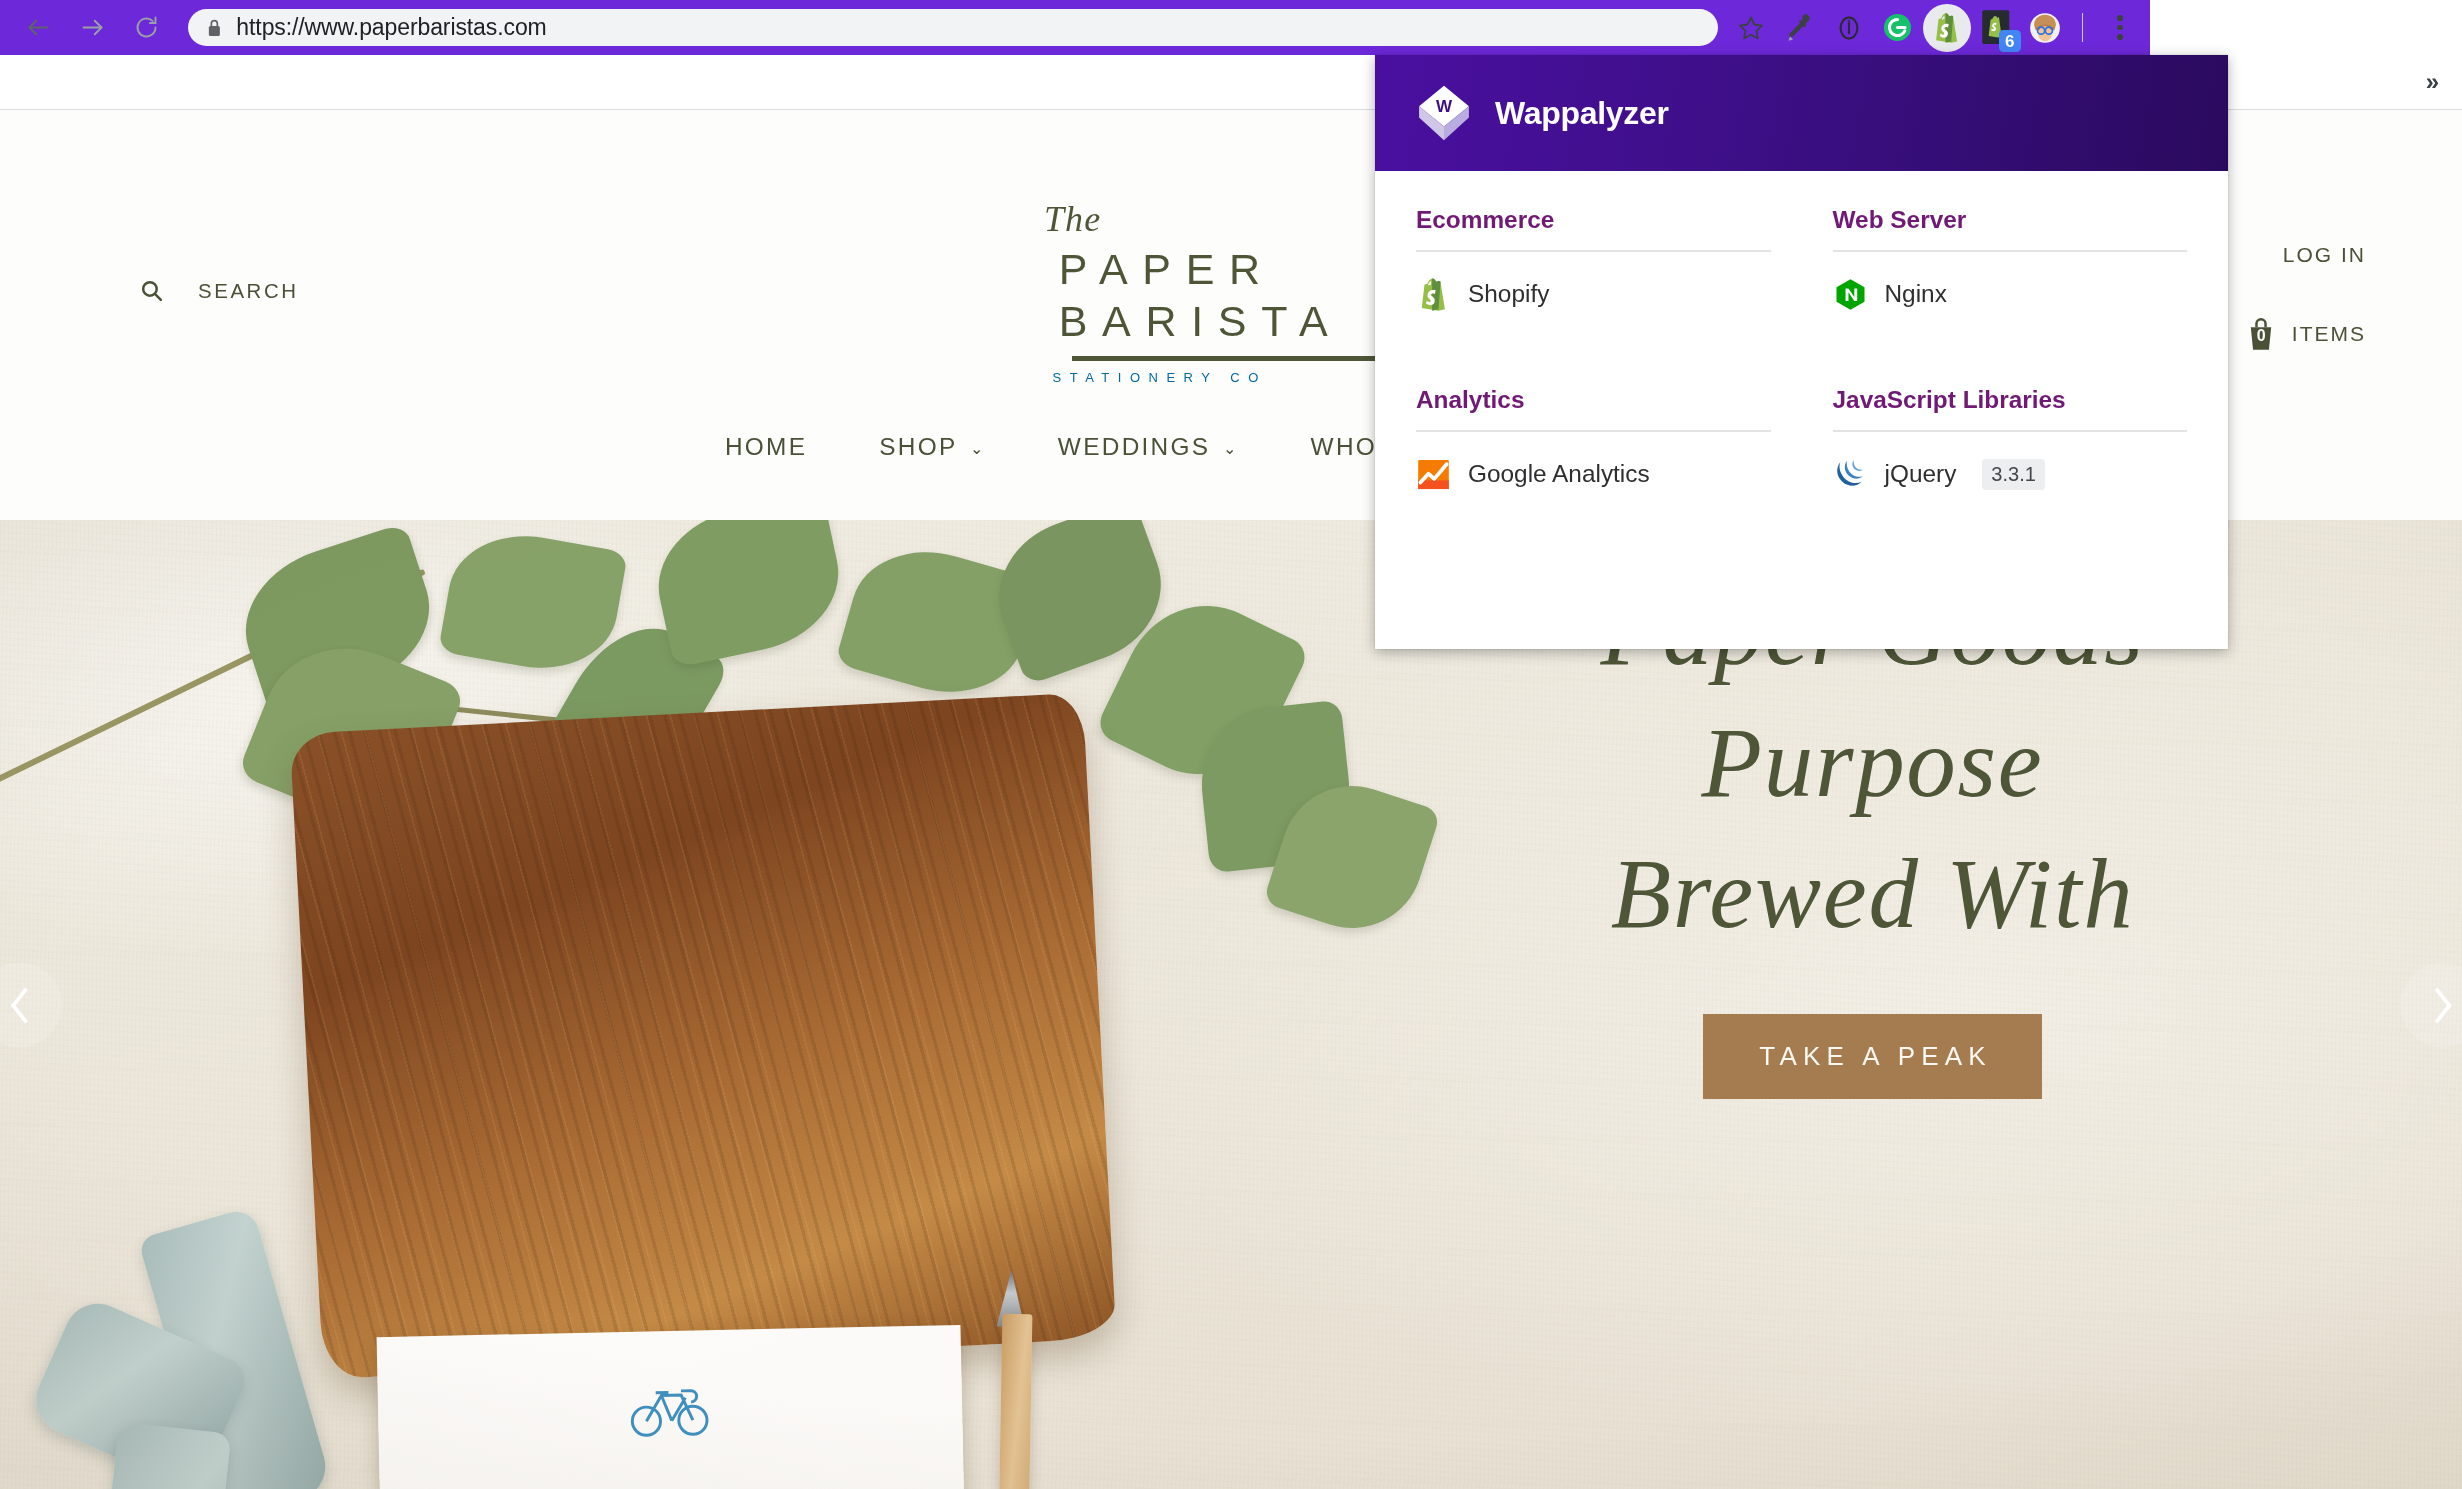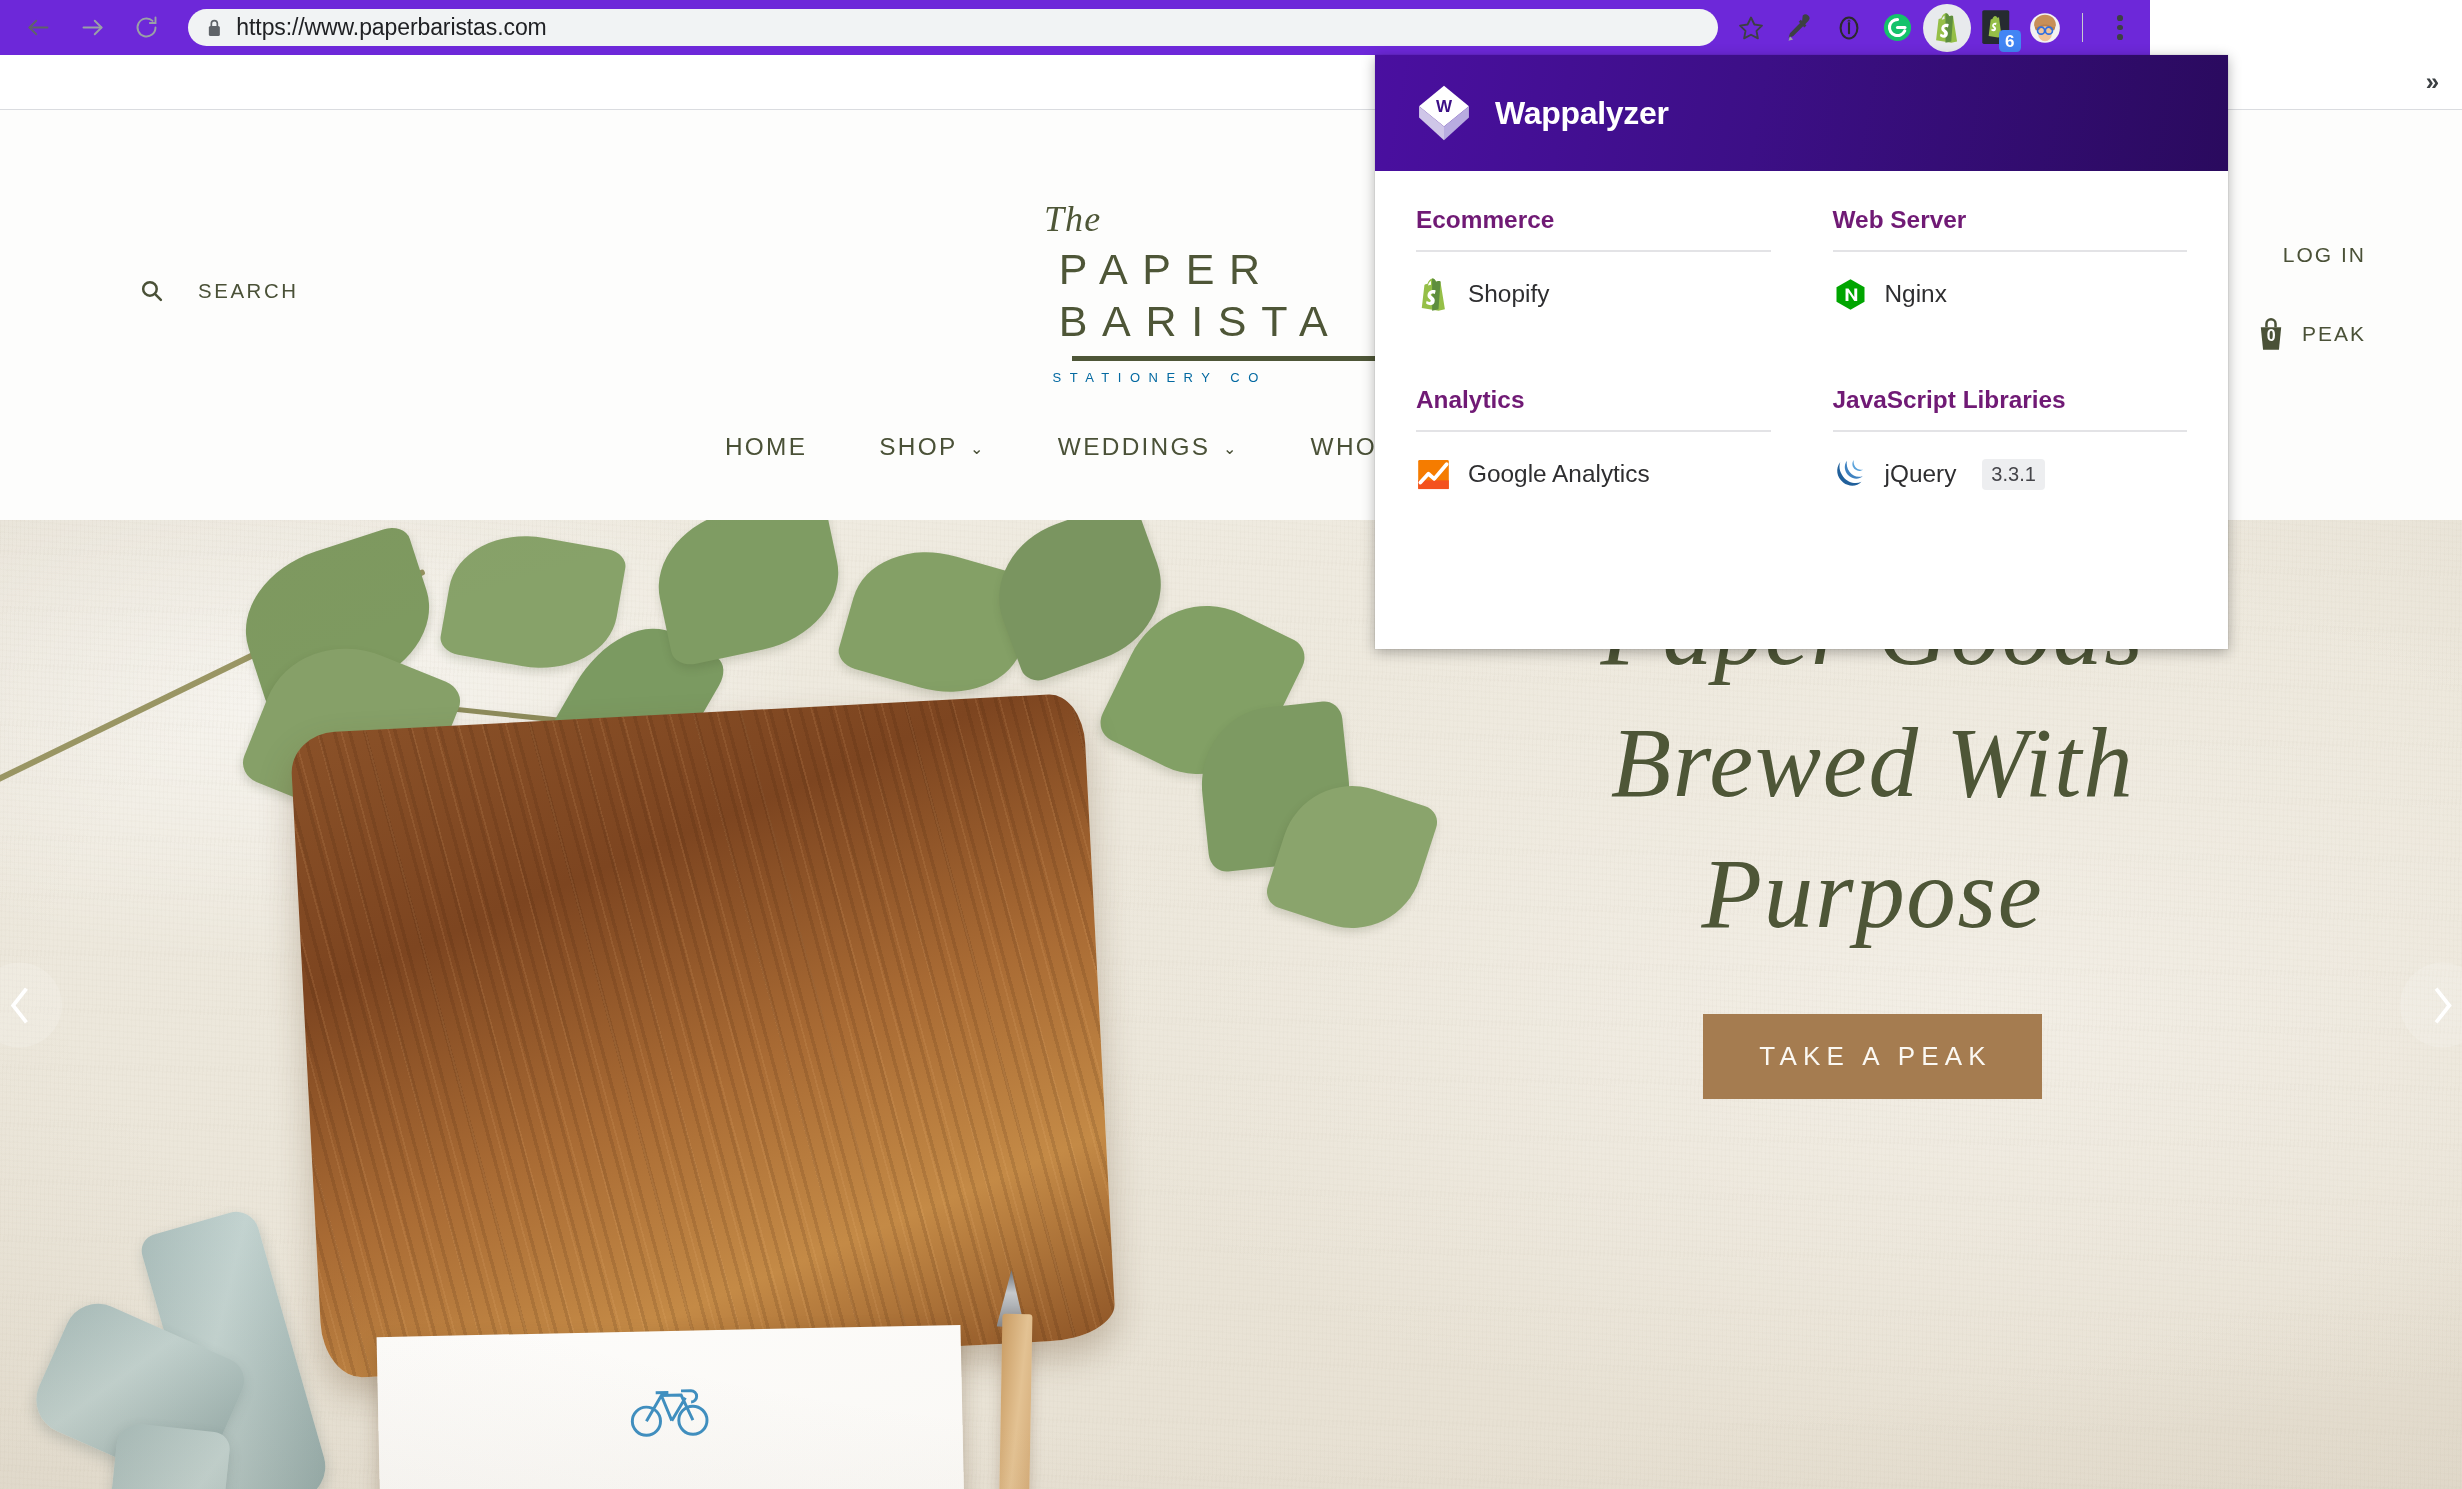--- a/index.html
+++ b/index.html
@@ -375,7 +375,7 @@
           </svg>
           <span class="cart-count">0</span>
         </span>
-        <span class="cart-label">PEAK</span>
+        <span class="cart-label">ITEMS</span>
       </div>
     </div>
 

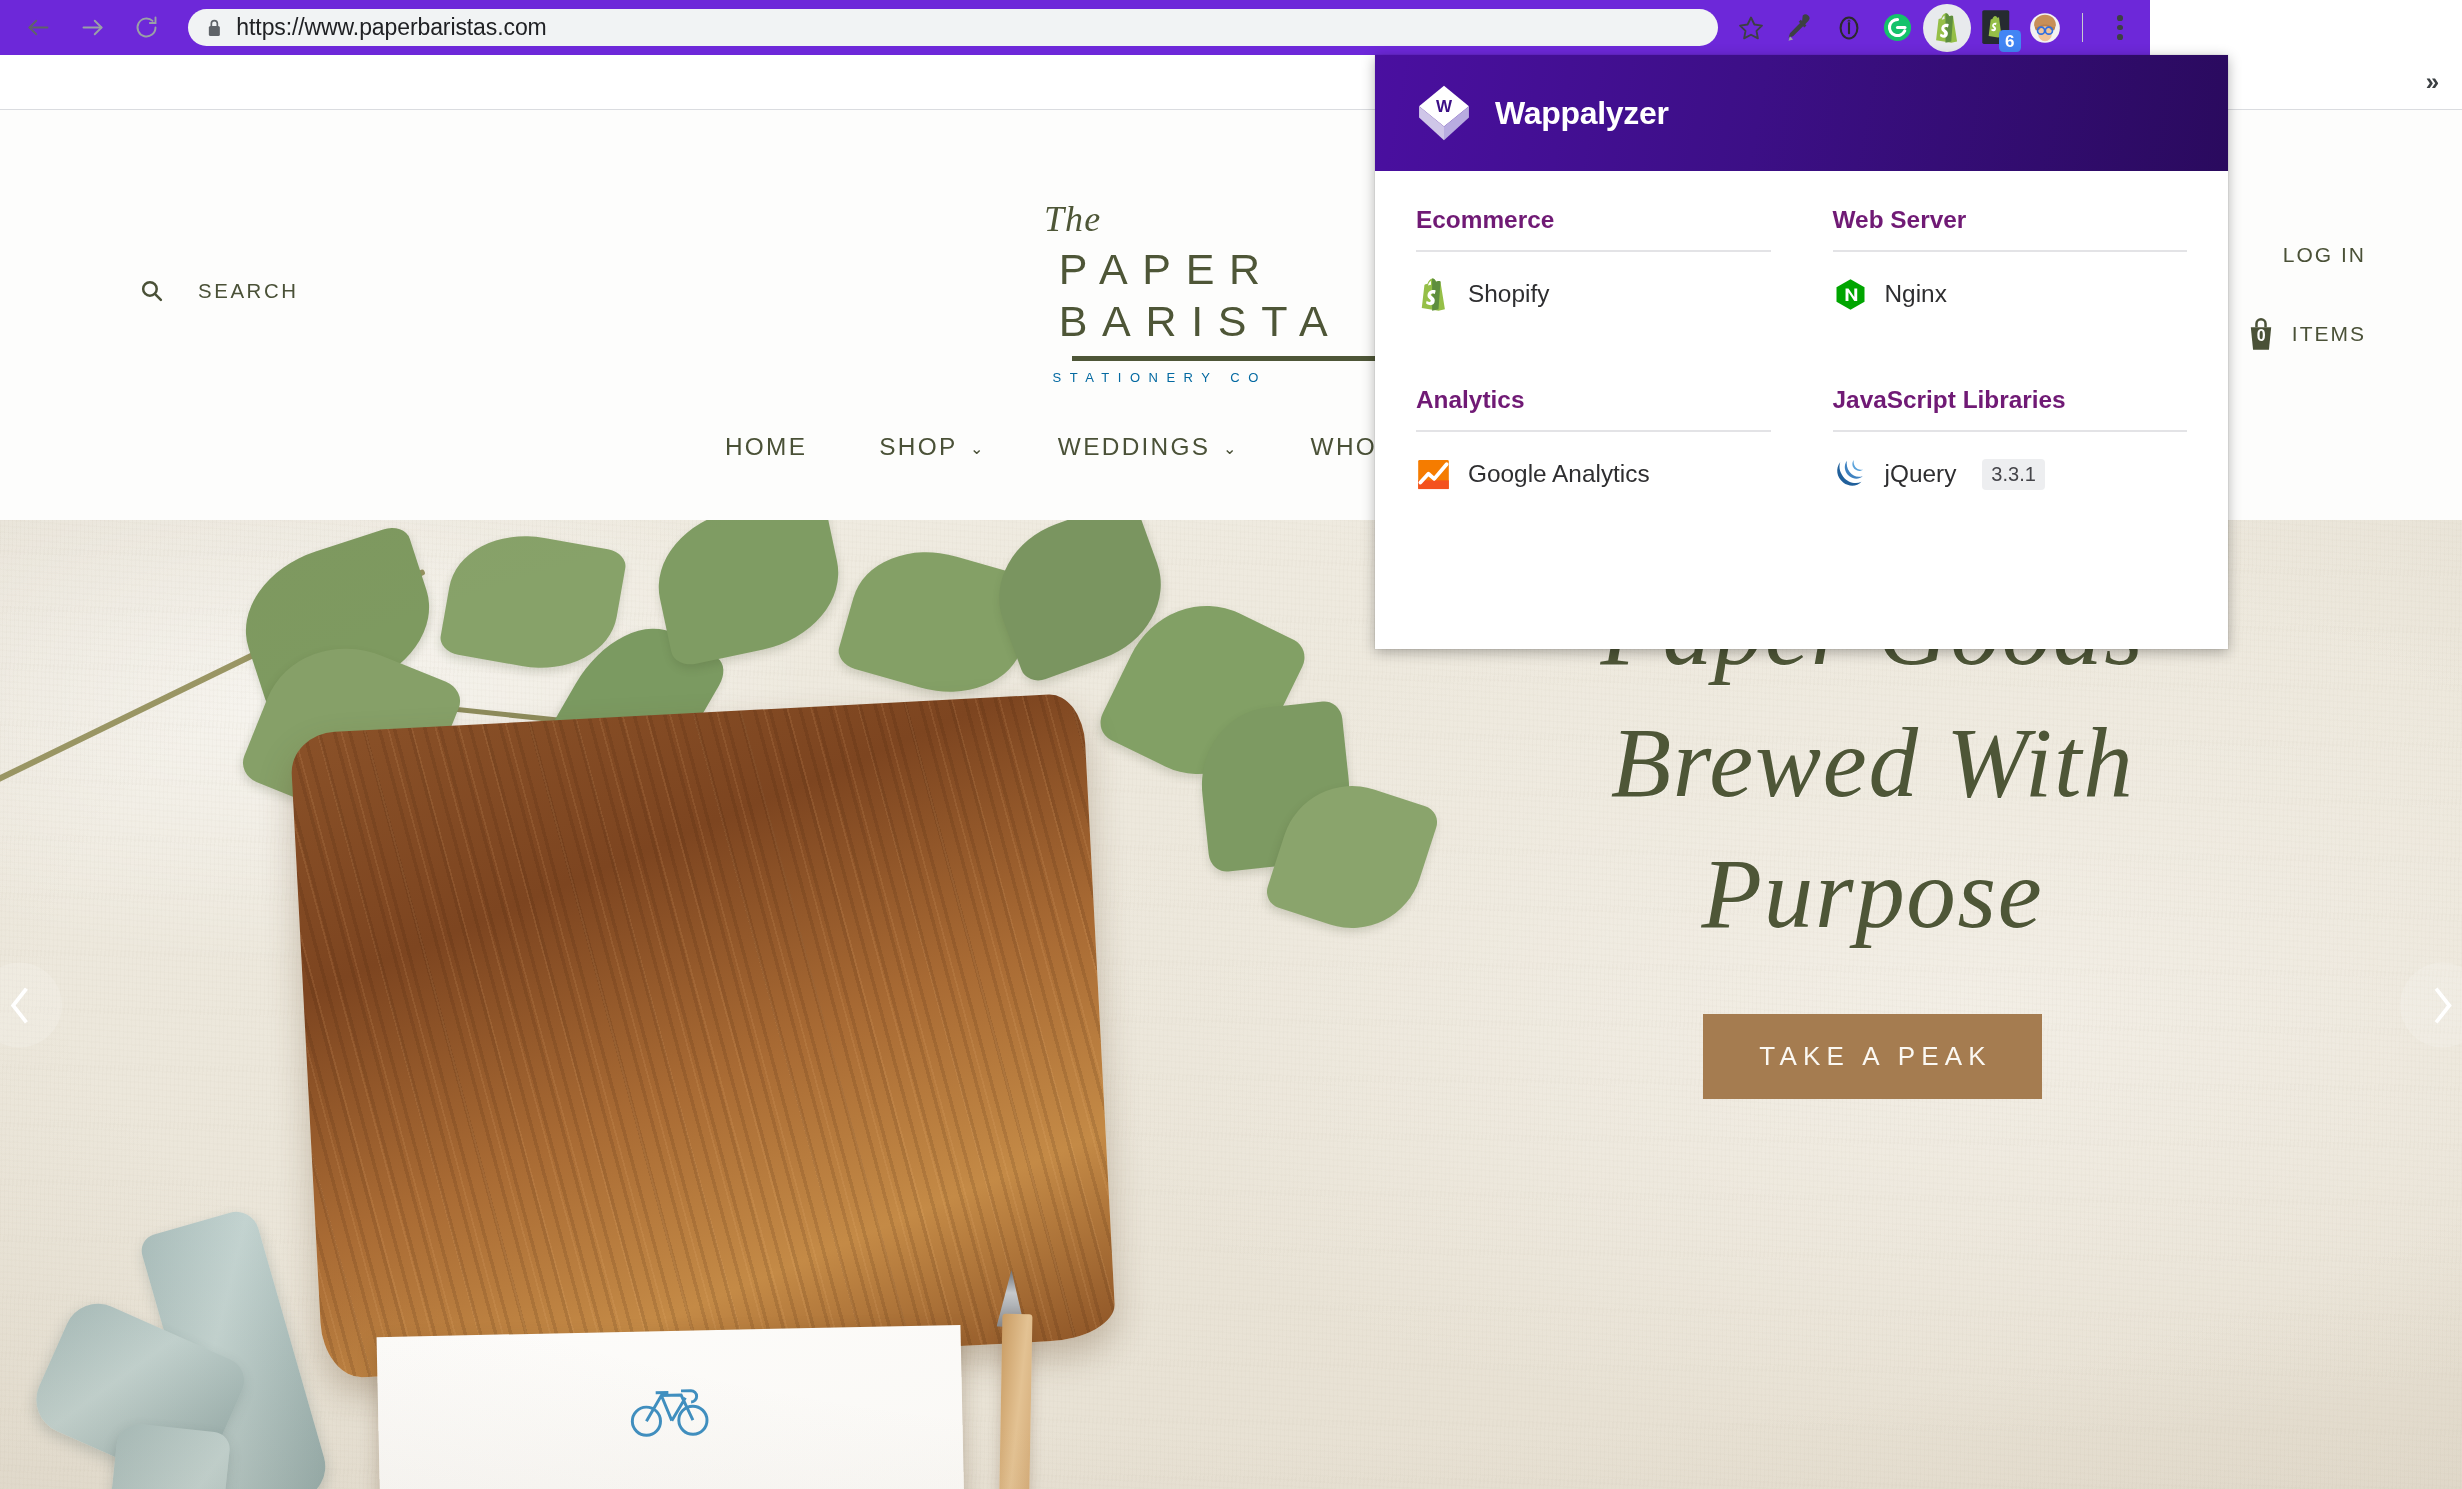--- a/index.html
+++ b/index.html
@@ -443,8 +443,8 @@
 
     <div class="hero-copy">
       <div class="hero-headline">Paper Goods</div>
+      <div class="hero-headline">Purpose</div>
       <div class="hero-headline">Brewed With</div>
-      <div class="hero-headline">Purpose</div>
       <div class="hero-cta">TAKE A PEAK</div>
     </div>
 

